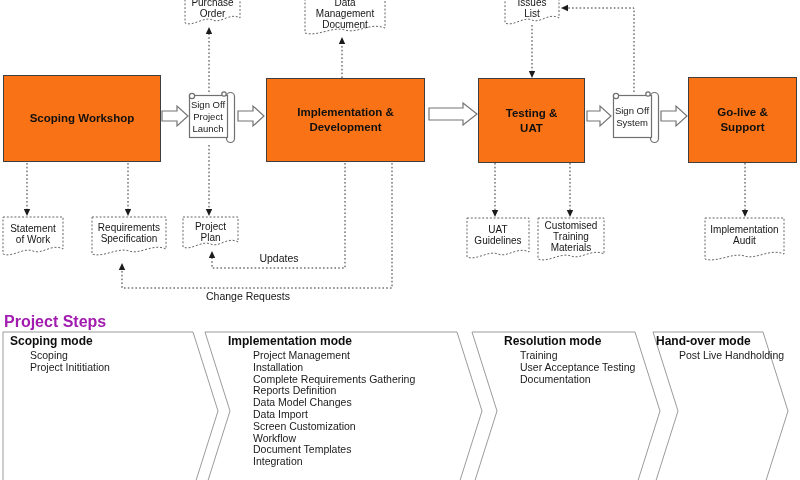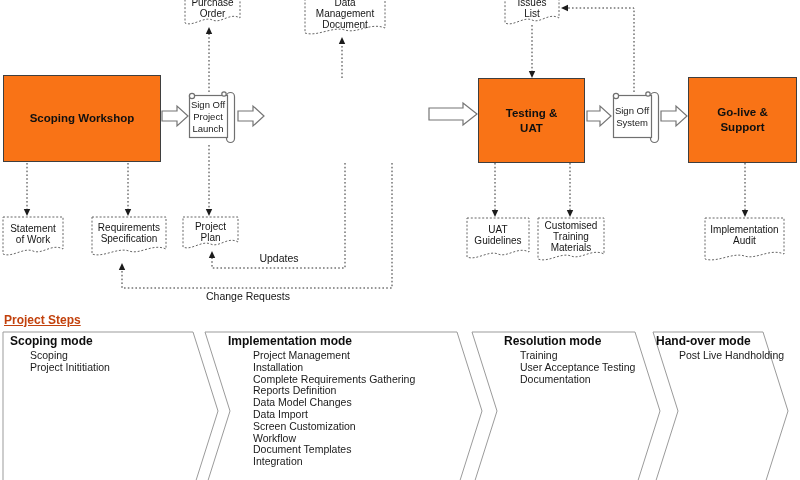--- a/index.html
+++ b/index.html
@@ -97,6 +97,8 @@
   </svg>
 
   <div class="box" style="left:3px;top:75px;width:156px;height:85px;">Scoping Workshop</div>
+  <div class="box" style="left:266px;top:78px;width:157px;height:82px;">Implementation &amp;
+Development</div>
   <div class="box" style="left:478px;top:78px;width:105px;height:83px;">Testing &amp;
 UAT</div>
   <div class="box" style="left:688px;top:77px;width:107px;height:84px;">Go-live &amp;

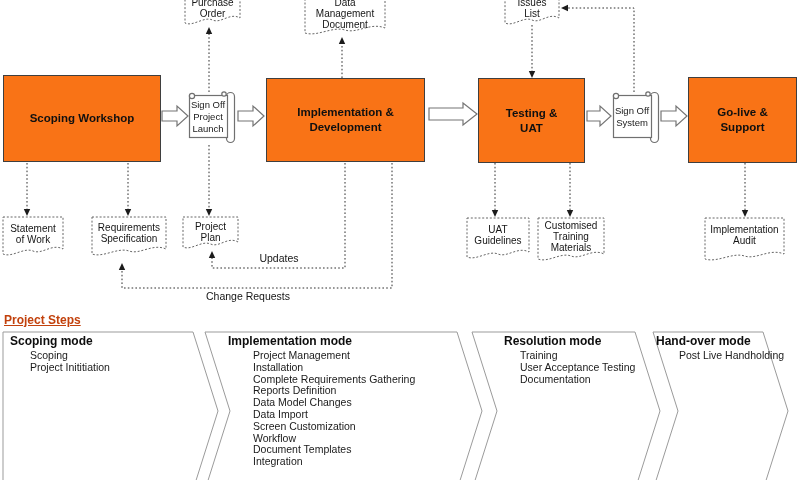--- a/index.html
+++ b/index.html
@@ -12,7 +12,7 @@
   .doc-lbl{position:absolute;font-size:10px;line-height:11px;text-align:center;white-space:pre-line;color:#151515;}
   .scroll-lbl{position:absolute;font-size:9.5px;line-height:12px;text-align:center;white-space:pre-line;color:#202020;}
   .conn-lbl{position:absolute;font-size:10.5px;text-align:center;color:#151515;}
-  .heading{position:absolute;font-weight:bold;font-size:12px;color:#c2410c;text-decoration:underline;}
+  .heading{position:absolute;font-weight:bold;font-size:16px;color:#a21caf;}
   .mode-title{position:absolute;font-weight:bold;font-size:12px;color:#0d0d0d;white-space:nowrap;}
   .mode-items{position:absolute;font-size:10.5px;line-height:11.8px;color:#1a1a1a;white-space:nowrap;}
 </style>

